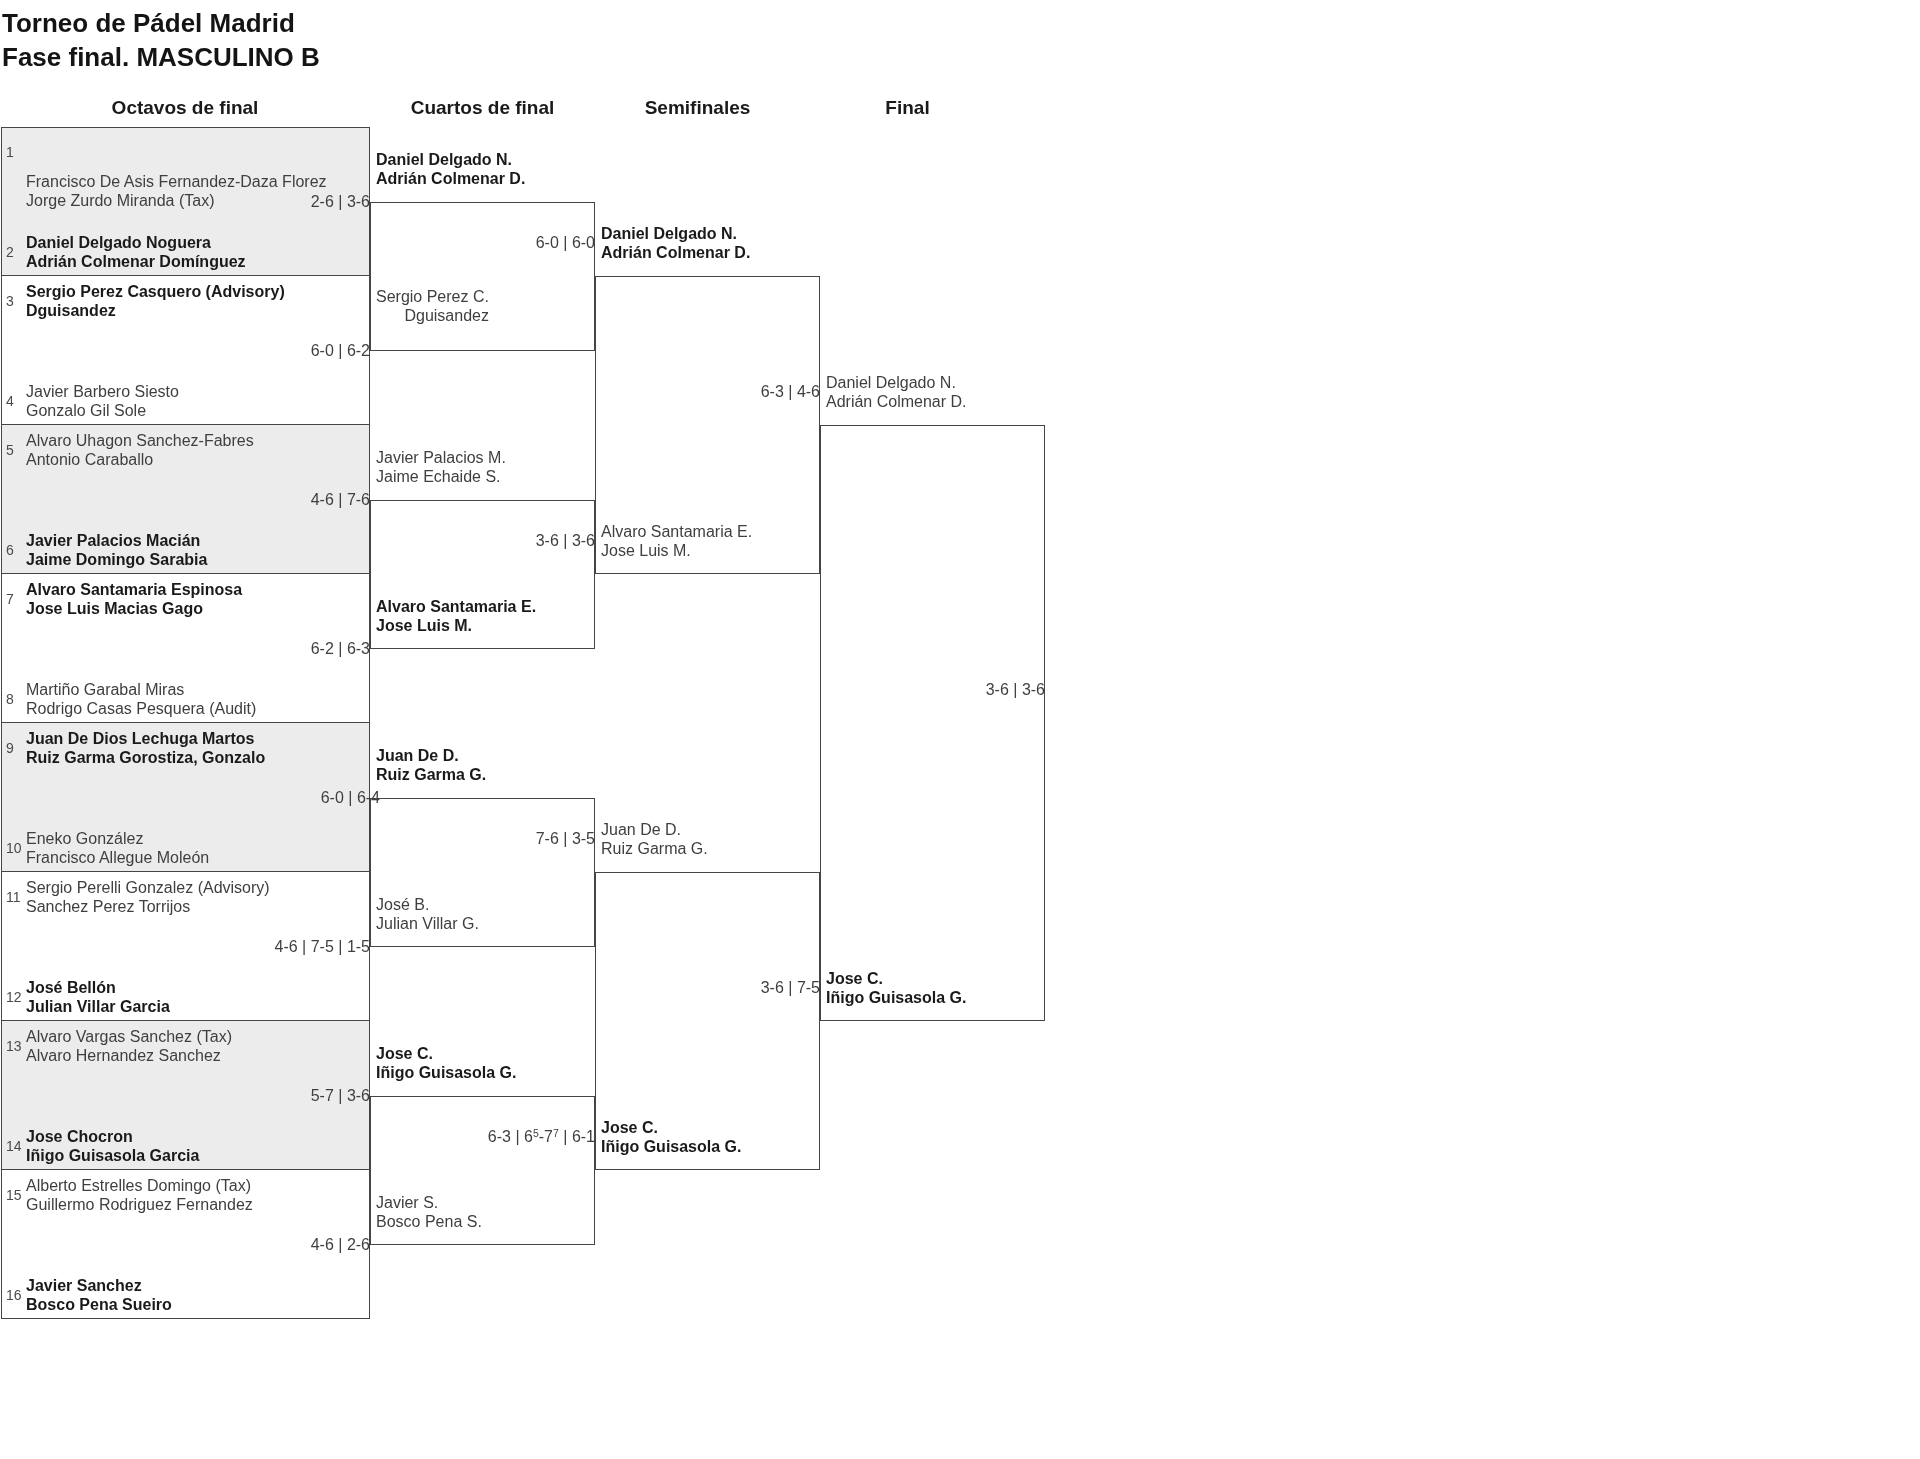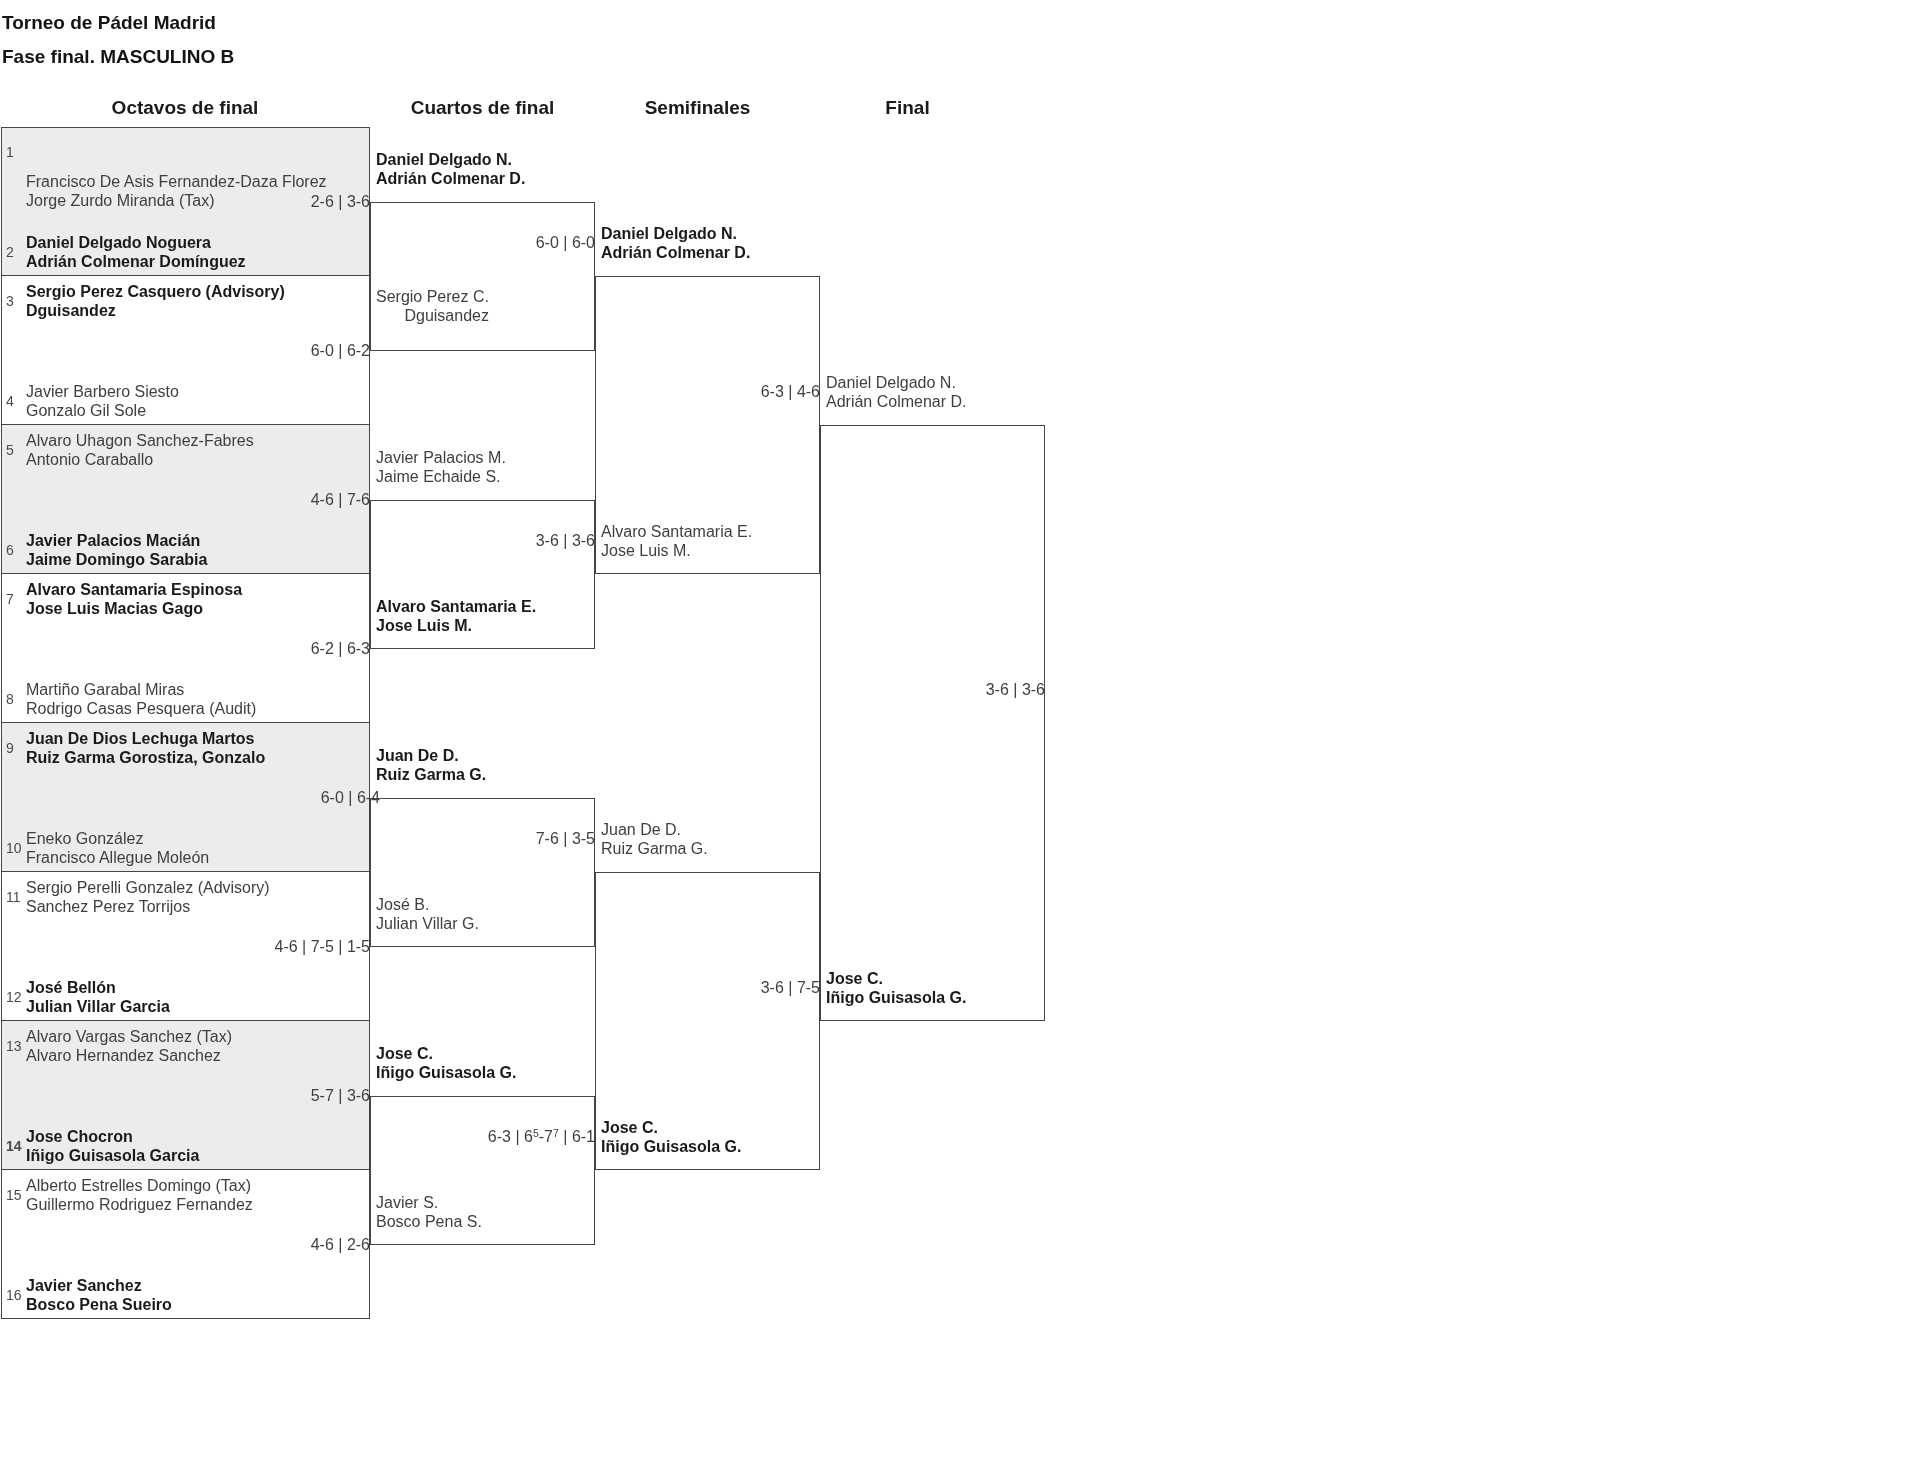--- a/index.html
+++ b/index.html
@@ -5,7 +5,7 @@
   html,body{margin:0;padding:0;background:#fff;}
   #page{position:relative;width:1920px;height:1459px;background:#fff;overflow:hidden;
         font-family:"Liberation Sans",sans-serif;}
-  .title{position:absolute;left:2px;top:6px;font-size:19px;line-height:34px;font-weight:700;color:#141414;}
+  .title{position:absolute;left:2px;top:6px;font-size:26px;line-height:34px;font-weight:700;color:#141414;}
   .colhead{position:absolute;top:97px;height:24px;font-size:19px;font-weight:600;color:#1a1a1a;text-align:center;}
   .obox{position:absolute;border:1px solid #454545;box-sizing:border-box;}
   .obox.gray{background:#ececec;}

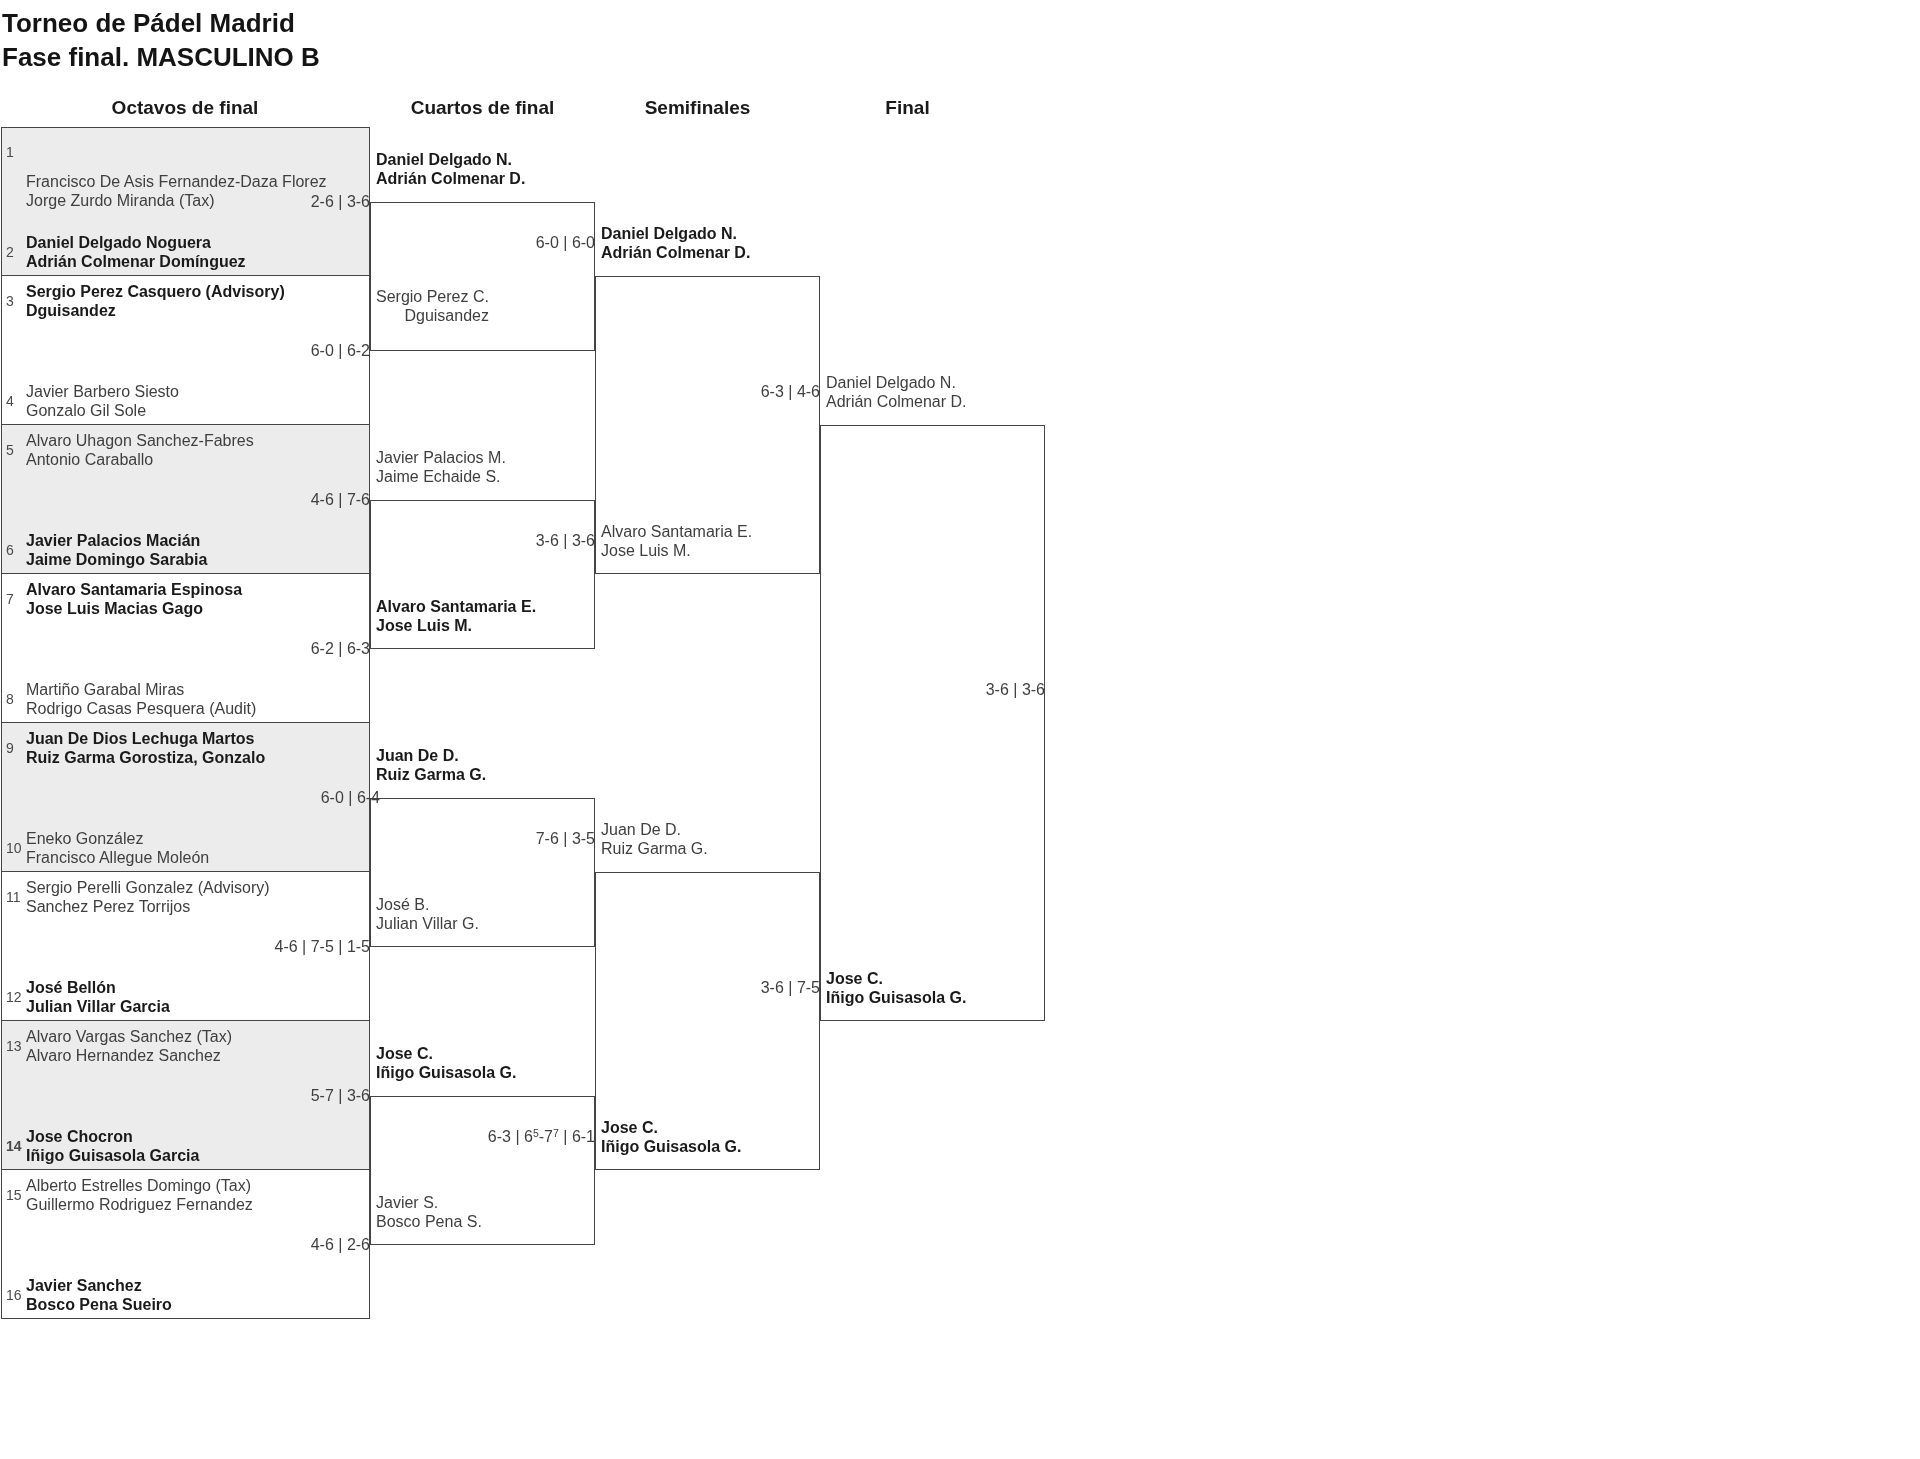--- a/index.html
+++ b/index.html
@@ -116,7 +116,7 @@
         <div>Alvaro Hernandez Sanchez</div>
       </div>
       <div class="score" style="left: 1px; width: 369px; top: 1086px;">5-7 | 3-6</div>
-      <div class="seed" style="left: 6px; top: 1128px; font-weight: bold;">14</div>
+      <div class="seed" style="left: 6px; top: 1128px;">14</div>
       <div class="team win" style="left: 26px; top: 1127px;">
         <div>Jose Chocron</div>
         <div>Iñigo Guisasola Garcia</div>

